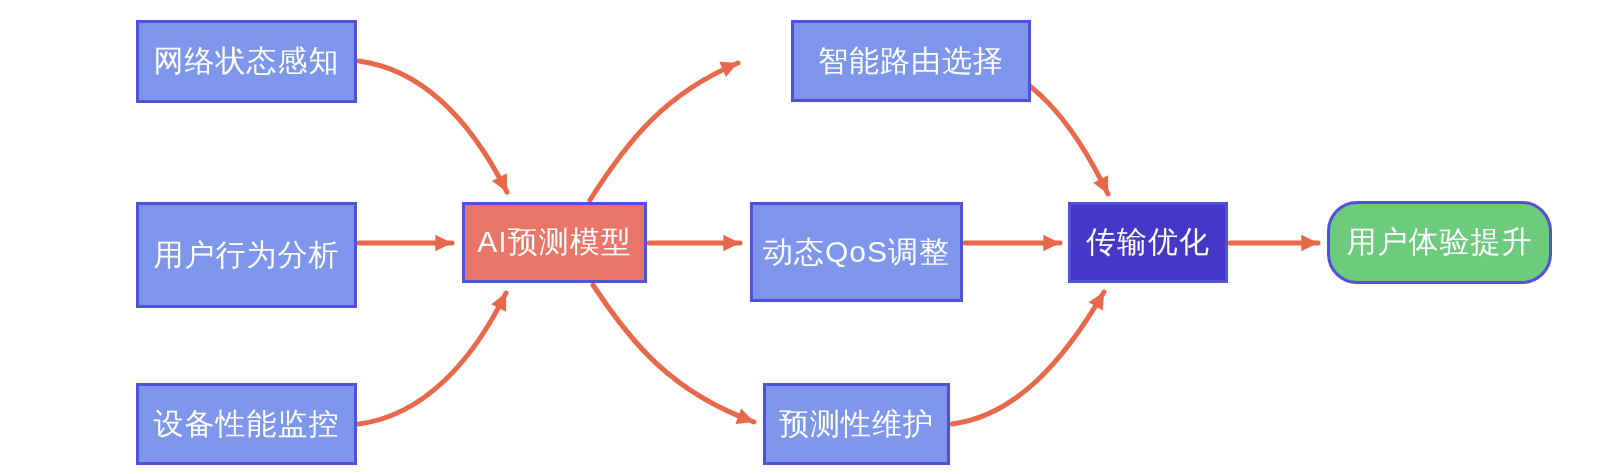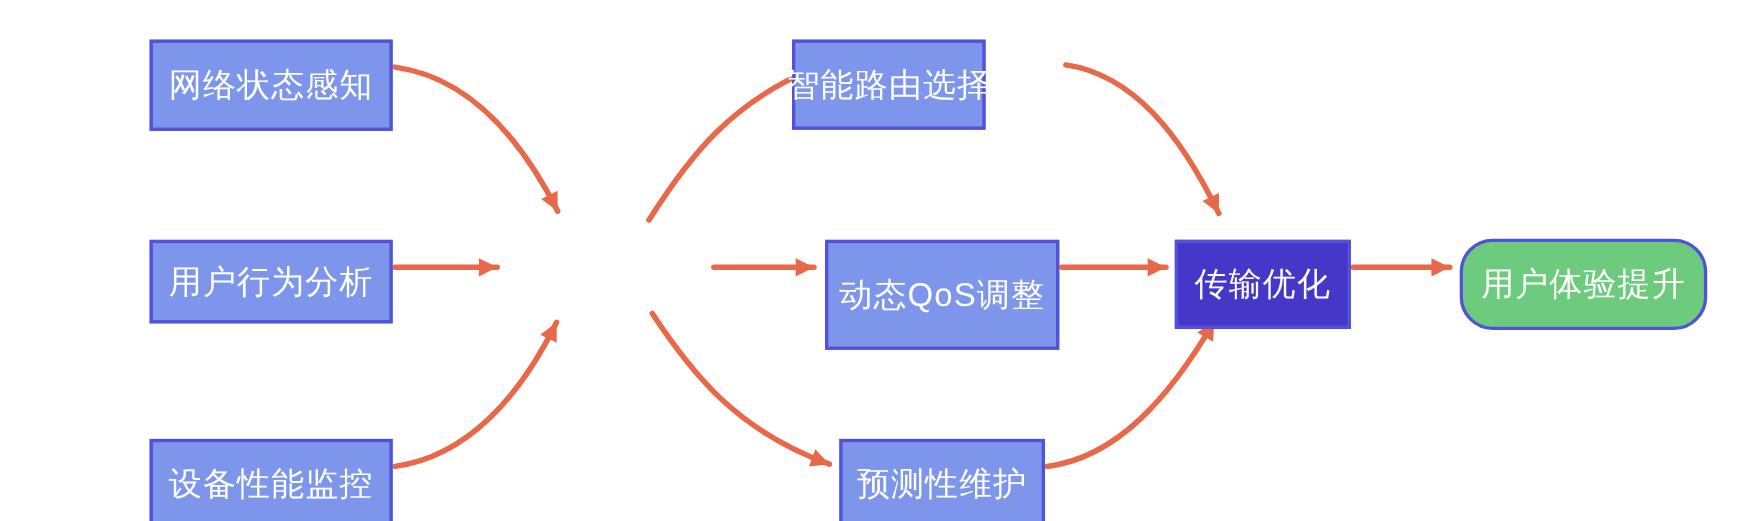--- a/index.html
+++ b/index.html
@@ -34,7 +34,6 @@
     letter-spacing: 1px;
     white-space: nowrap;
     user-select: none;
-    margin-top: 16px;
   }
   .fill-blue   { background: var(--node-fill-blue,   #7d96ec); }
   .fill-red    { background: var(--node-fill-red,    #e97568); }

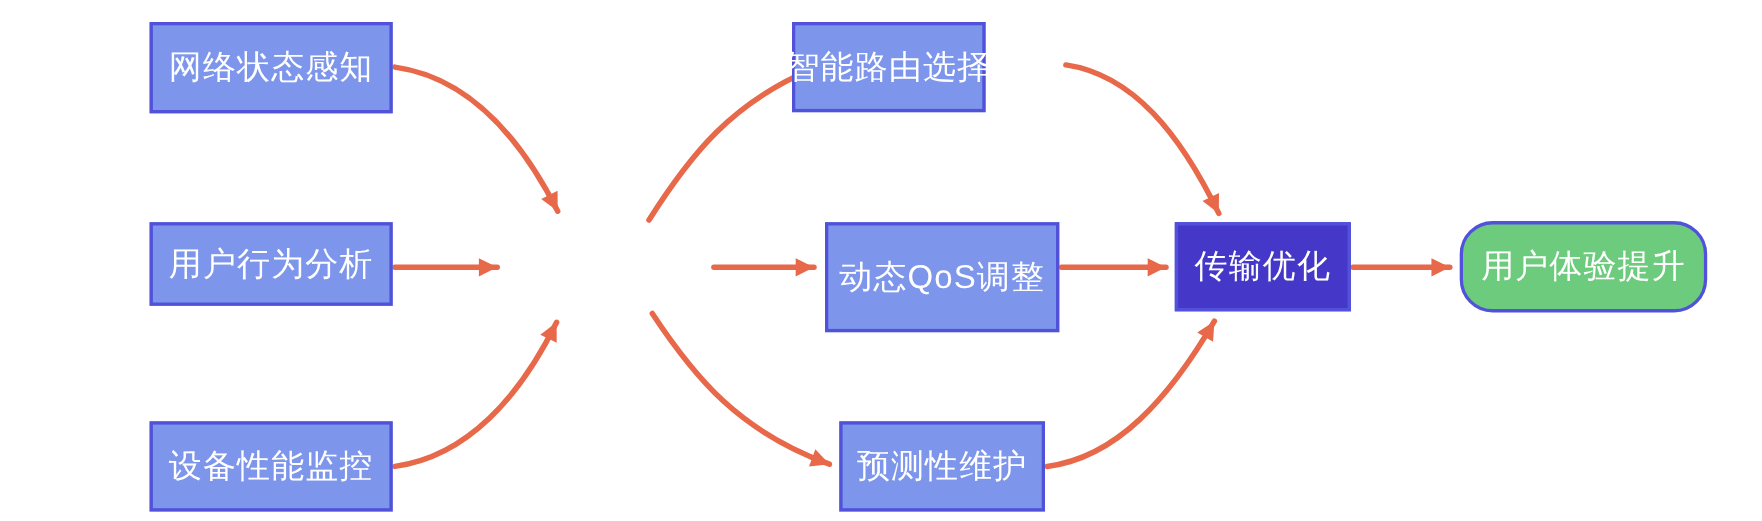--- a/index.html
+++ b/index.html
@@ -44,7 +44,7 @@
   .n-behavior  { left:136px;  top:202px; width:221px; height:76px; }
   .n-device    { left:136px;  top:383px; width:221px; height:82px; }
   .n-ai        { left:462px;  top:202px; width:185px; height:81px; }
-  .n-route     { left:720px;  top:20px;  width:176px; height:82px; }
+  .n-route     { left:791px;  top:20px;  width:240px; height:82px; }
   .n-qos       { left:750px;  top:202px; width:213px; height:100px; }
   .n-maint     { left:763px;  top:383px; width:187px; height:82px; }
   .n-trans     { left:1068px; top:202px; width:160px; height:81px; }

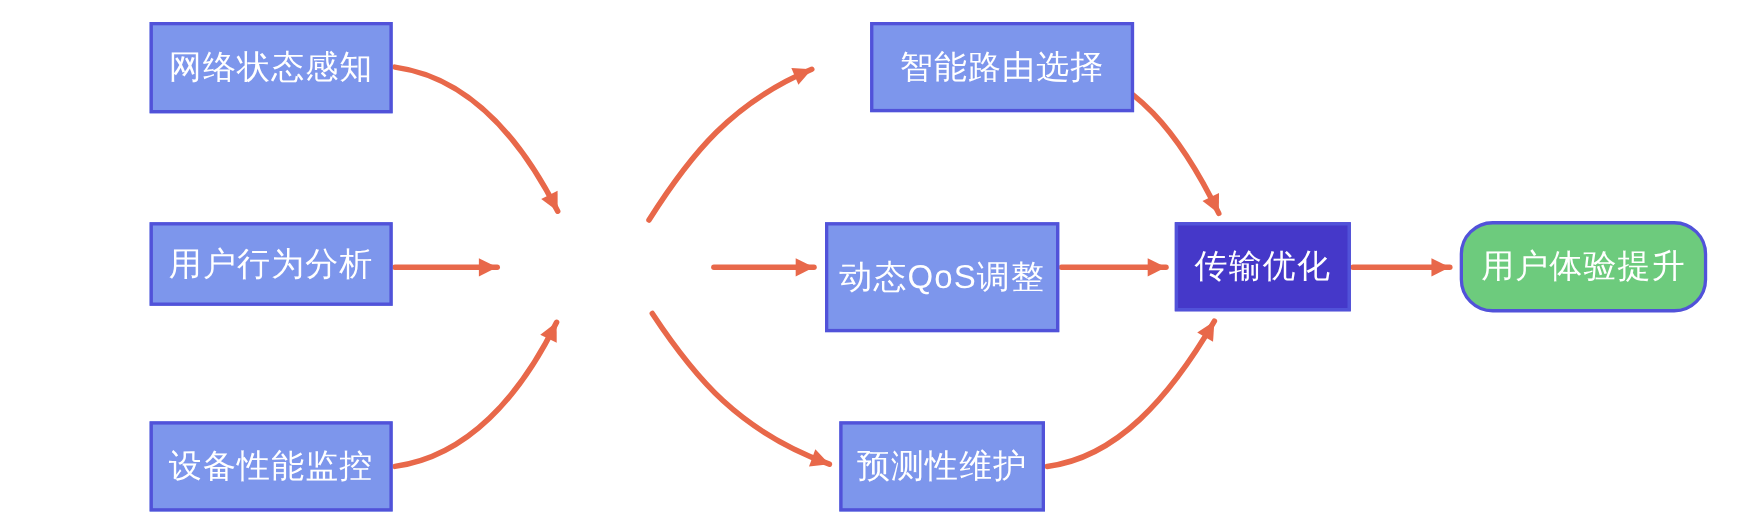--- a/index.html
+++ b/index.html
@@ -41,7 +41,7 @@
   .fill-green  { background: var(--node-fill-green,  #6dcb7d); border-radius: 30px; }
 
   .n-network   { left:136px;  top:20px;  width:221px; height:83px; }
-  .n-behavior  { left:136px;  top:202px; width:221px; height:76px; }
+  .n-behavior  { left:136px;  top:202px; width:221px; height:106px; }
   .n-device    { left:136px;  top:383px; width:221px; height:82px; }
   .n-ai        { left:462px;  top:202px; width:185px; height:81px; }
   .n-route     { left:791px;  top:20px;  width:240px; height:82px; }

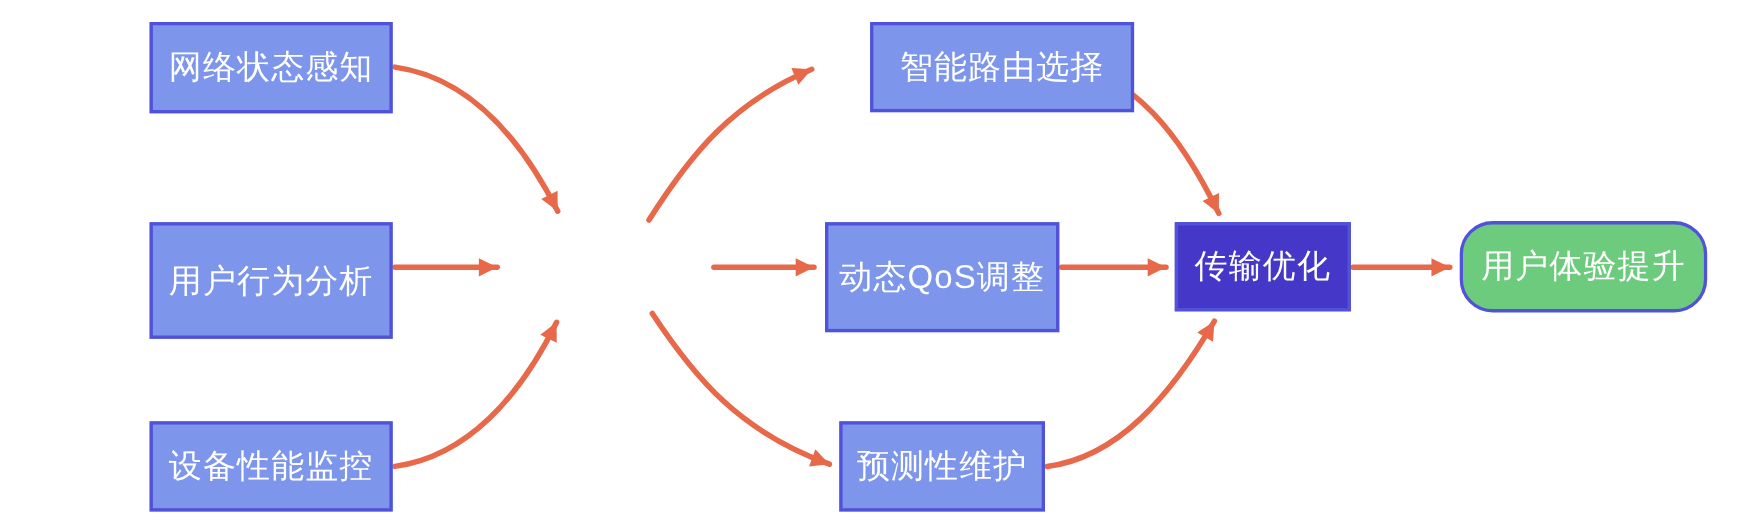--- a/index.html
+++ b/index.html
@@ -85,6 +85,9 @@
     <span>设备性能监控</span>
   </div>
 
+  <div class="node fill-red n-ai">
+    <span>AI预测模型</span>
+  </div>
 
   <div class="node fill-blue n-route">
     <span>智能路由选择</span>

